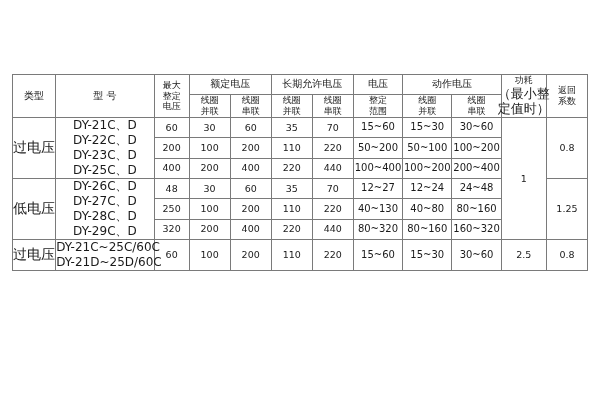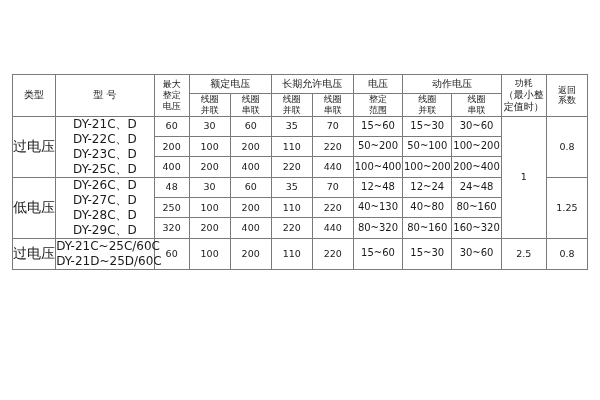--- a/index.html
+++ b/index.html
@@ -73,7 +73,7 @@
     font-size: 10px;
   }
   .wide-note {
-    font-size: 10px;
+    font-size: 13px;
   }
   
   col.c-type   { width: 42px; }

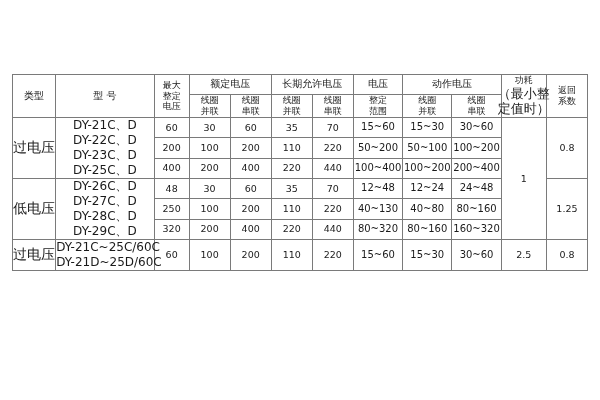--- a/index.html
+++ b/index.html
@@ -238,7 +238,7 @@
         <td class="num">60</td>
         <td class="num">35</td>
         <td class="num">70</td>
-        <td class="num rng">12~48</td>
+        <td class="num rng">12~27</td>
         <td class="num rng">12~24</td>
         <td class="num rng">24~48</td>
         <td rowspan="3" class="num">1.25</td>

